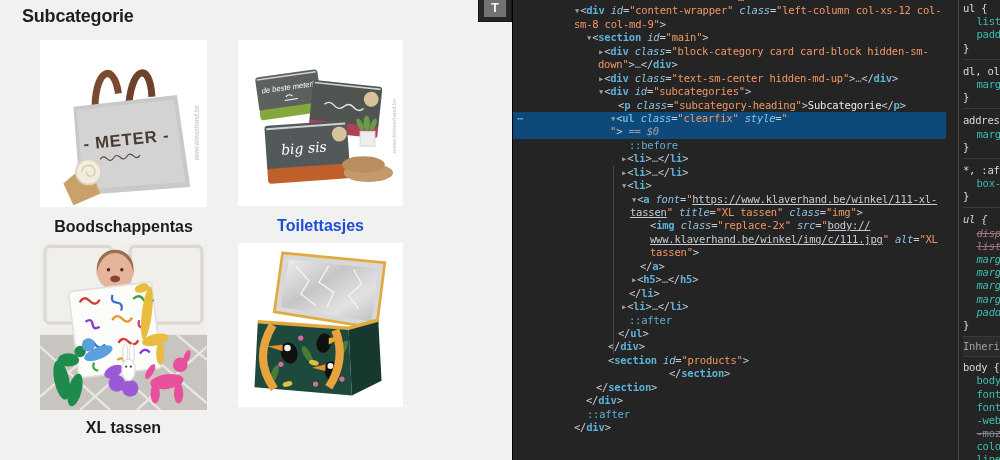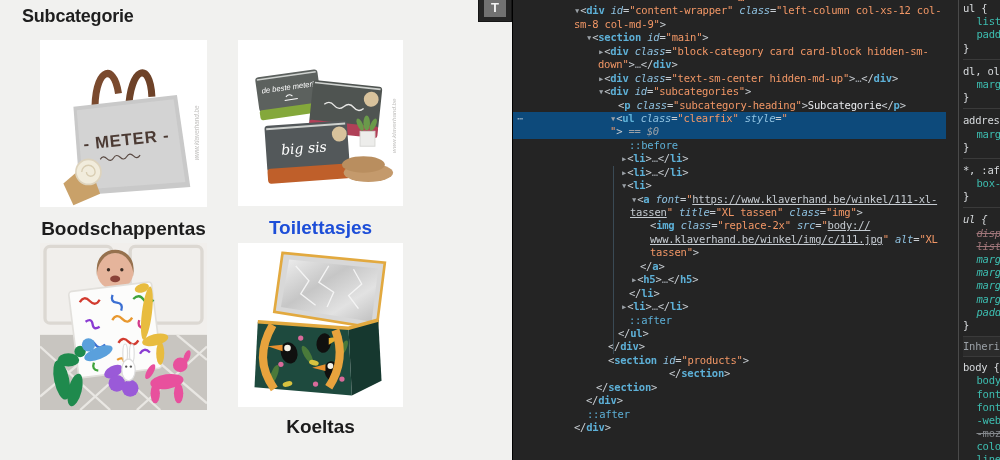--- a/index.html
+++ b/index.html
@@ -15,7 +15,7 @@
   .p2{left:238px;top:40px;width:165px;} .p2 .imgbox{width:165px;height:166px;}
   .p3{left:40px;top:243px;width:167px;} .p3 .imgbox{width:167px;height:167px;}
   .p4{left:238px;top:243px;width:165px;} .p4 .imgbox{width:165px;height:164px;}
-  .plabel{margin-top:11px;font-size:19px;font-weight:bold;color:#1c1c1c;}
+  .plabel{margin-top:11px;font-size:16px;font-weight:bold;color:#1c1c1c;}
   .p3 .plabel,.p4 .plabel{margin-top:9px;}
   svg{display:block;}
 

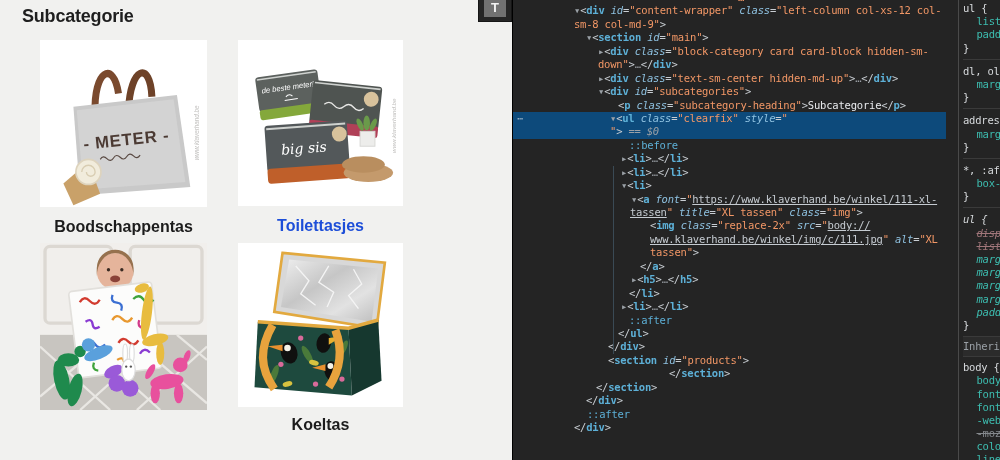--- a/index.html
+++ b/index.html
@@ -199,6 +199,7 @@
         </g>
       </svg>
     </div>
+    <div class="plabel" style="color: rgb(28, 28, 28);">XL tassen</div>
   </div>
 
   <div class="prod p4">

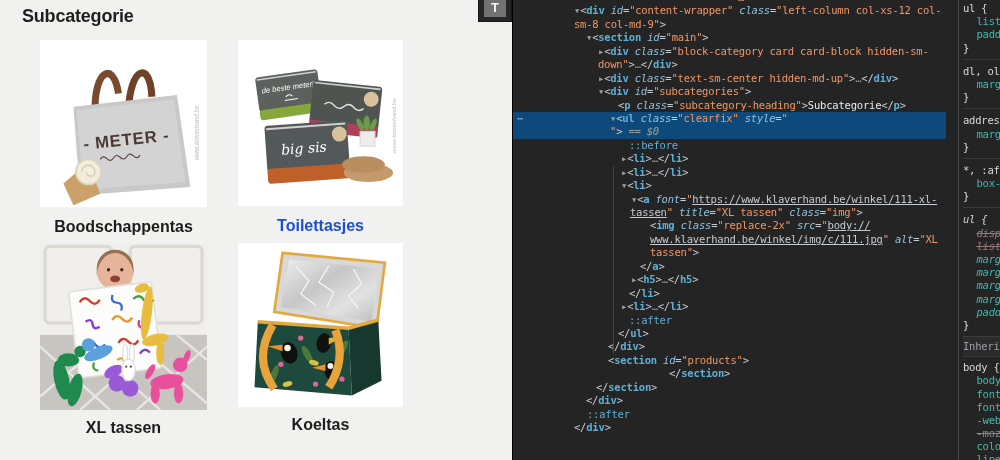--- a/index.html
+++ b/index.html
@@ -253,7 +253,6 @@
         <path d="M59,53 C64,66 62,77 55,88" stroke="#e8a33d" stroke-width="5" fill="none"></path>
       </svg>
     </div>
-    <div class="plabel" style="color: rgb(28, 28, 28);">Koeltas</div>
   </div>
 
   <div class="tbtn">

